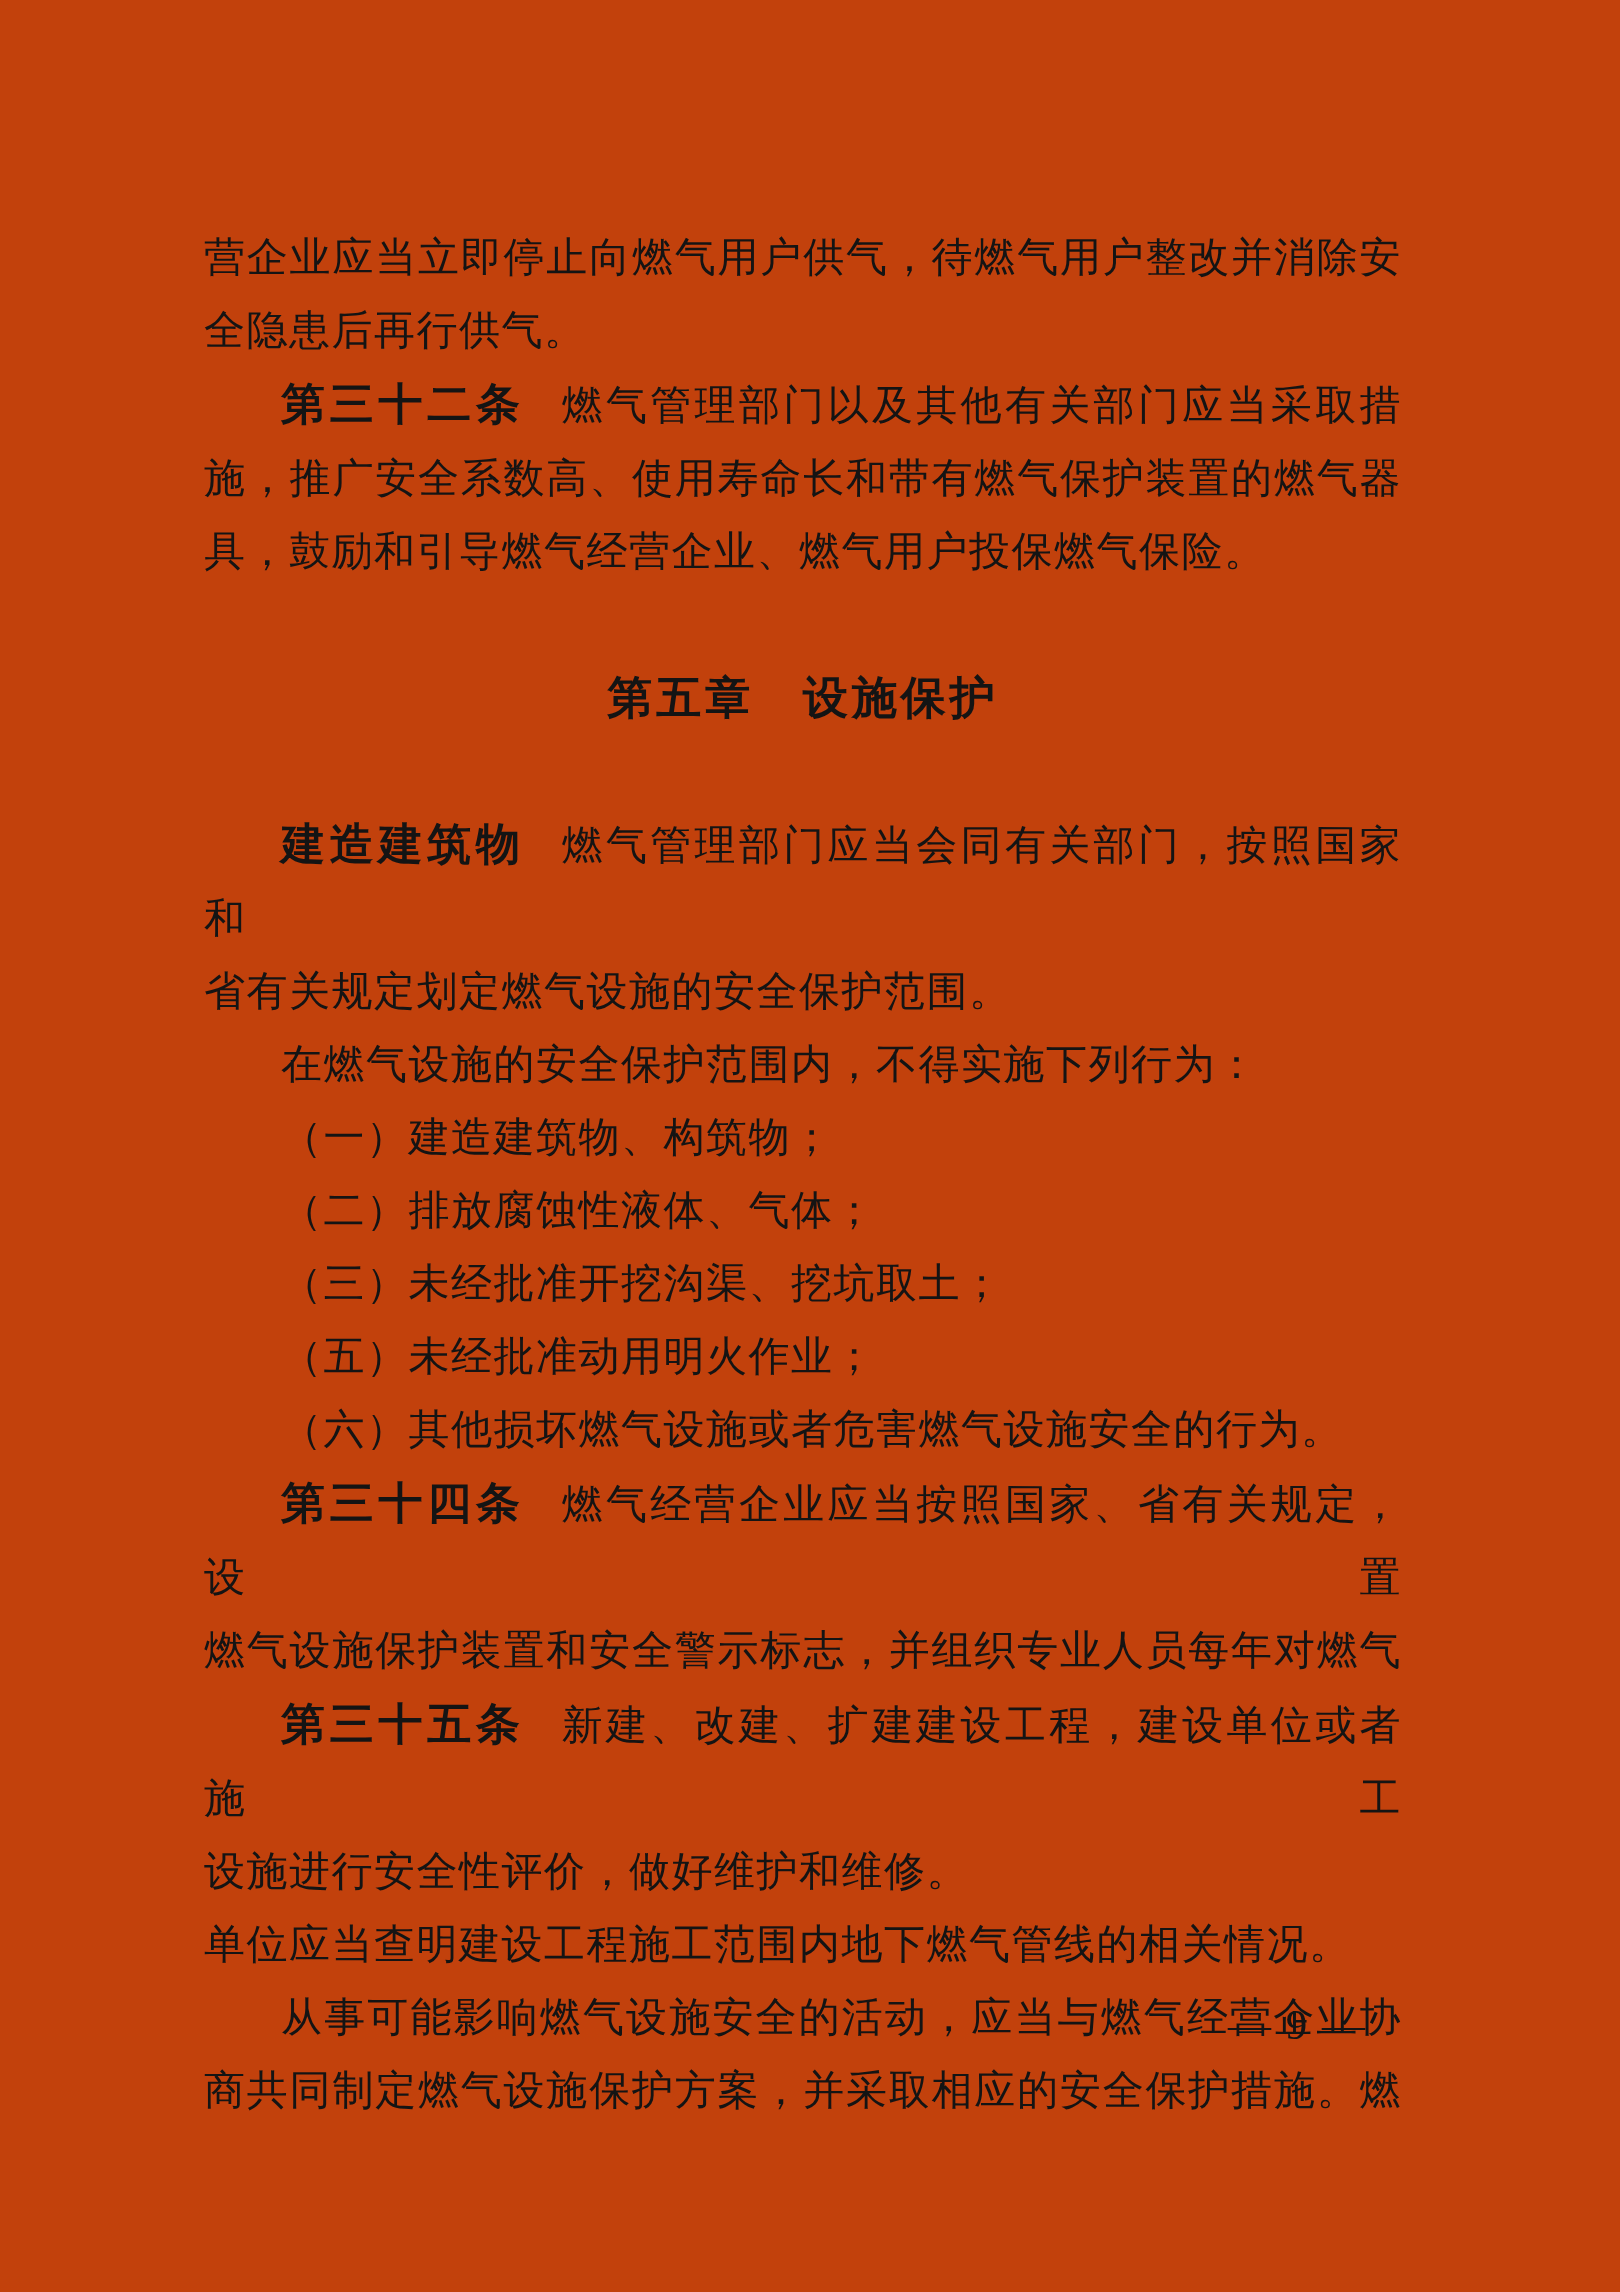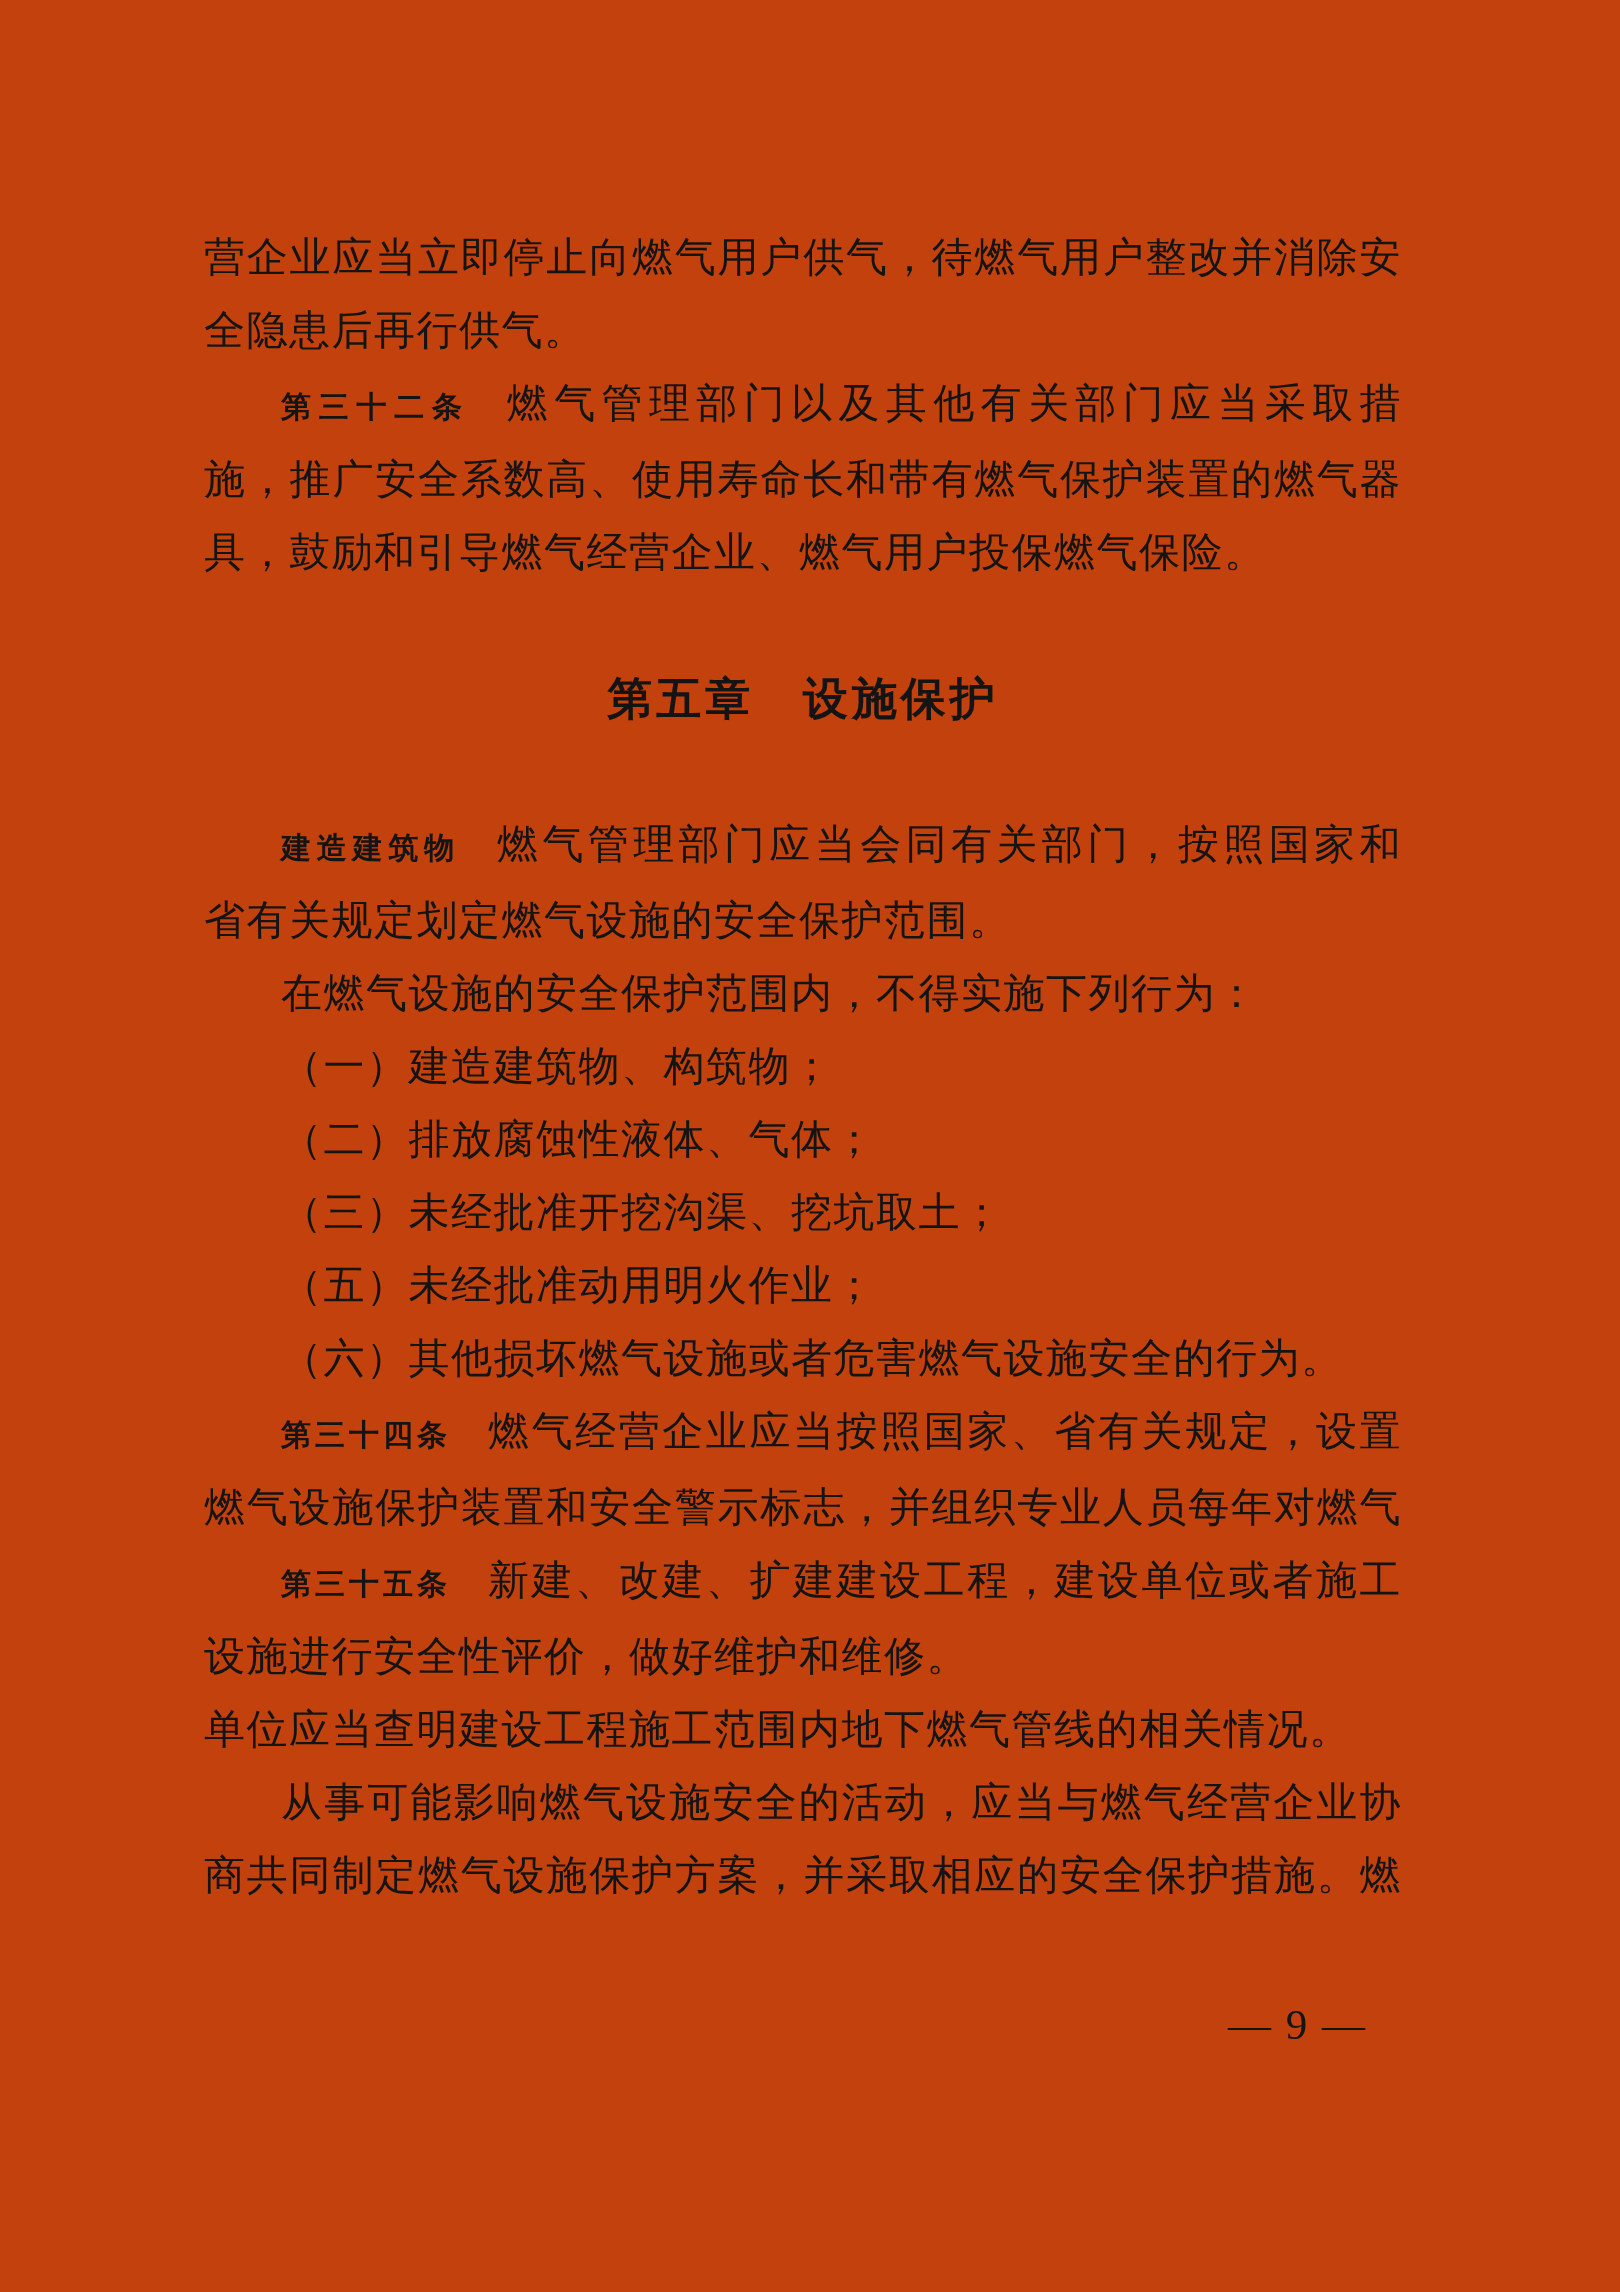--- a/index.html
+++ b/index.html
@@ -45,7 +45,7 @@
   .term {
     font-family: "Liberation Sans", "DejaVu Sans", sans-serif;
     font-weight: 700;
-    font-size: 30px;
+    font-size: 44px;
     letter-spacing: 2.9px;
     margin-right: 37px;
   }

